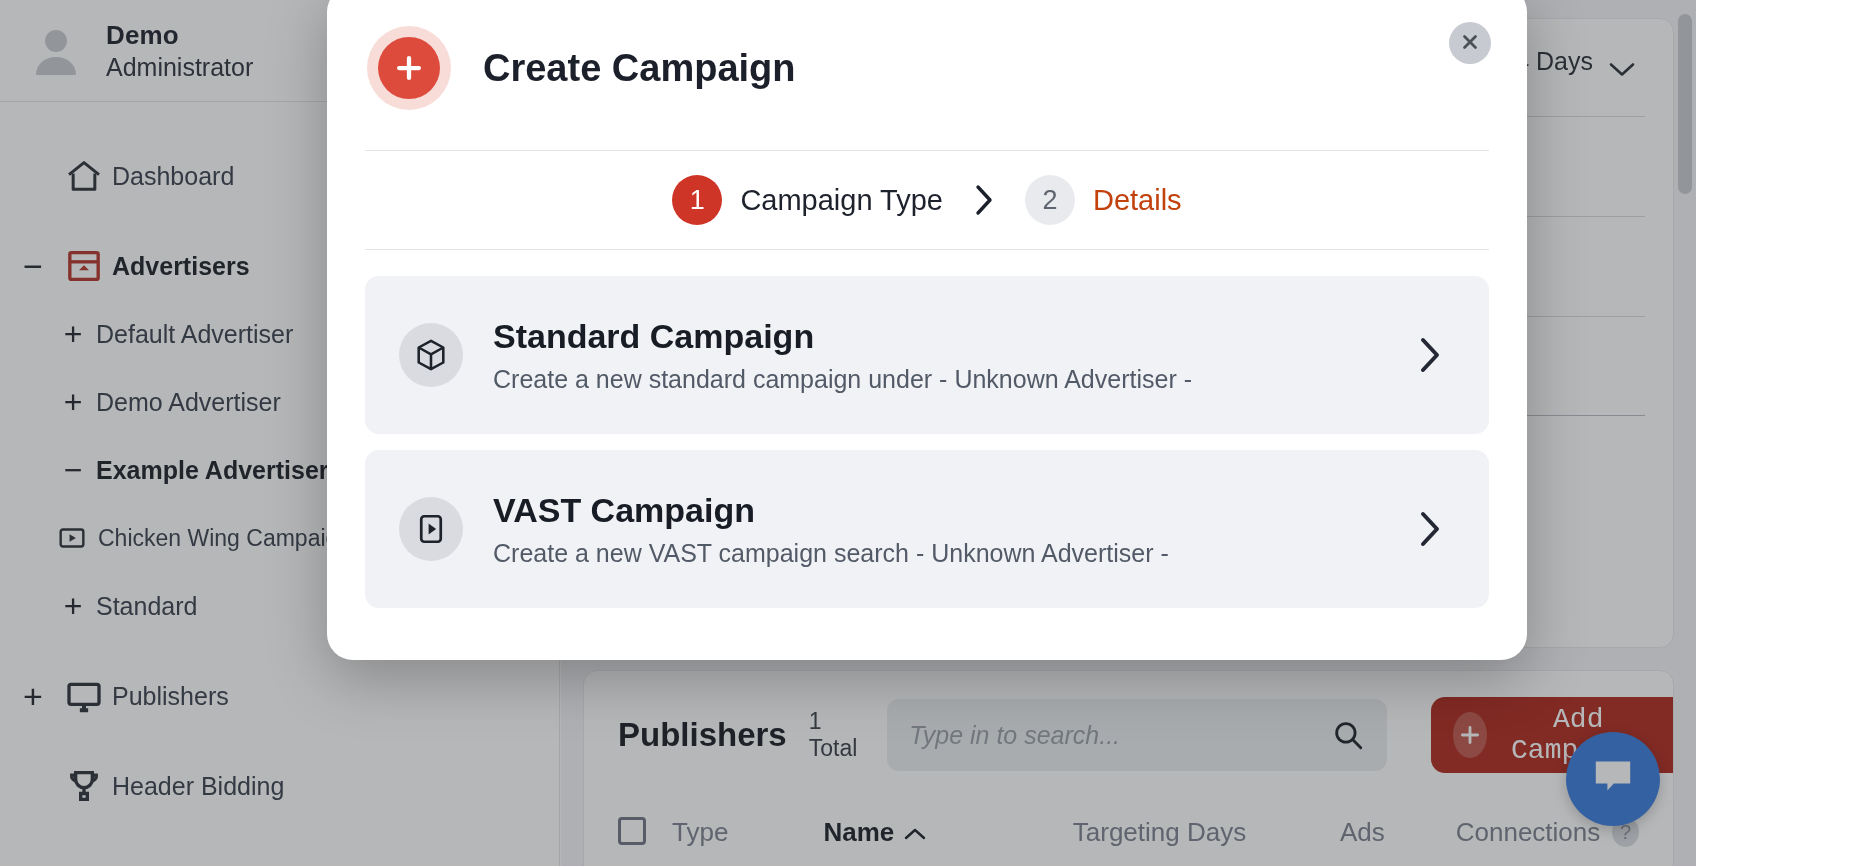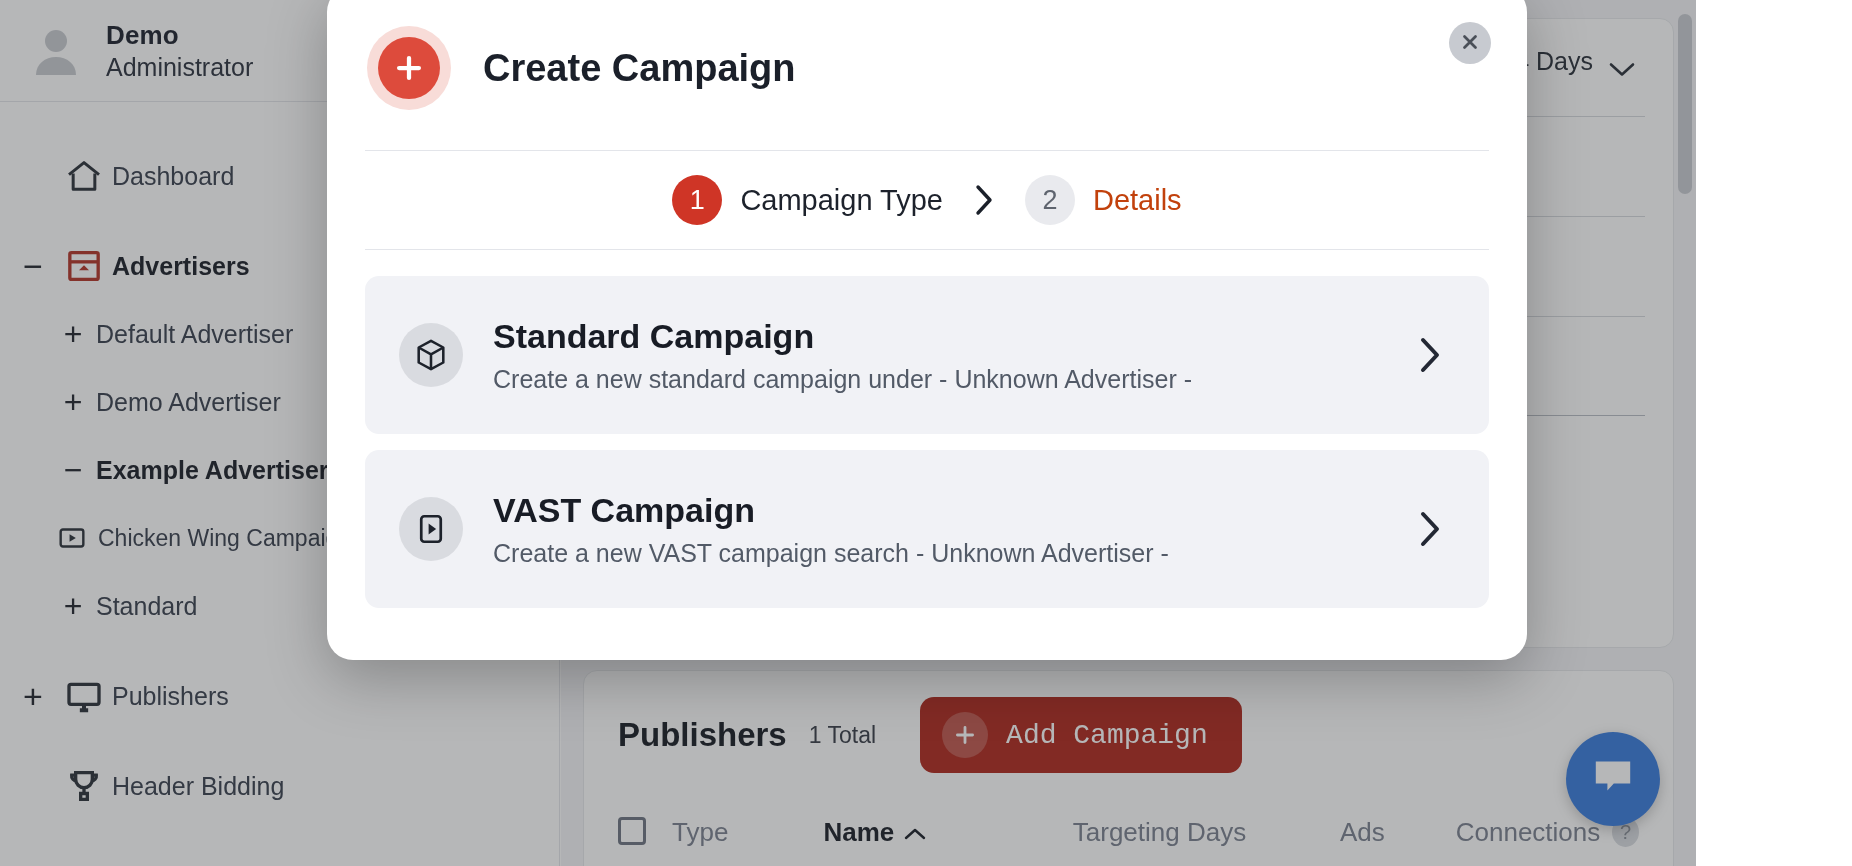--- a/index.html
+++ b/index.html
@@ -331,6 +331,15 @@
         <div class="table-head-row">
           <span class="tbl-title">Publishers</span>
           <span class="tbl-total">1 Total</span>
+          <div class="search-box">
+            <input class="search-input" type="text" placeholder="Type in to search..." style="">
+            <span class="search-ico">
+              <svg width="34" height="34" viewBox="0 0 24 24" fill="none" stroke="#1d222b" stroke-width="2">
+                <circle cx="10.5" cy="10.5" r="6.5"></circle>
+                  <path d="M15.4 15.4 21 21" stroke-linecap="round"></path>
+              </svg>
+            </span>
+          </div>
           <button class="add-btn">
             <span class="add-btn-ico">
               <svg width="26" height="26" viewBox="0 0 24 24" stroke="#ffffff" stroke-width="2.6" stroke-linecap="round">

